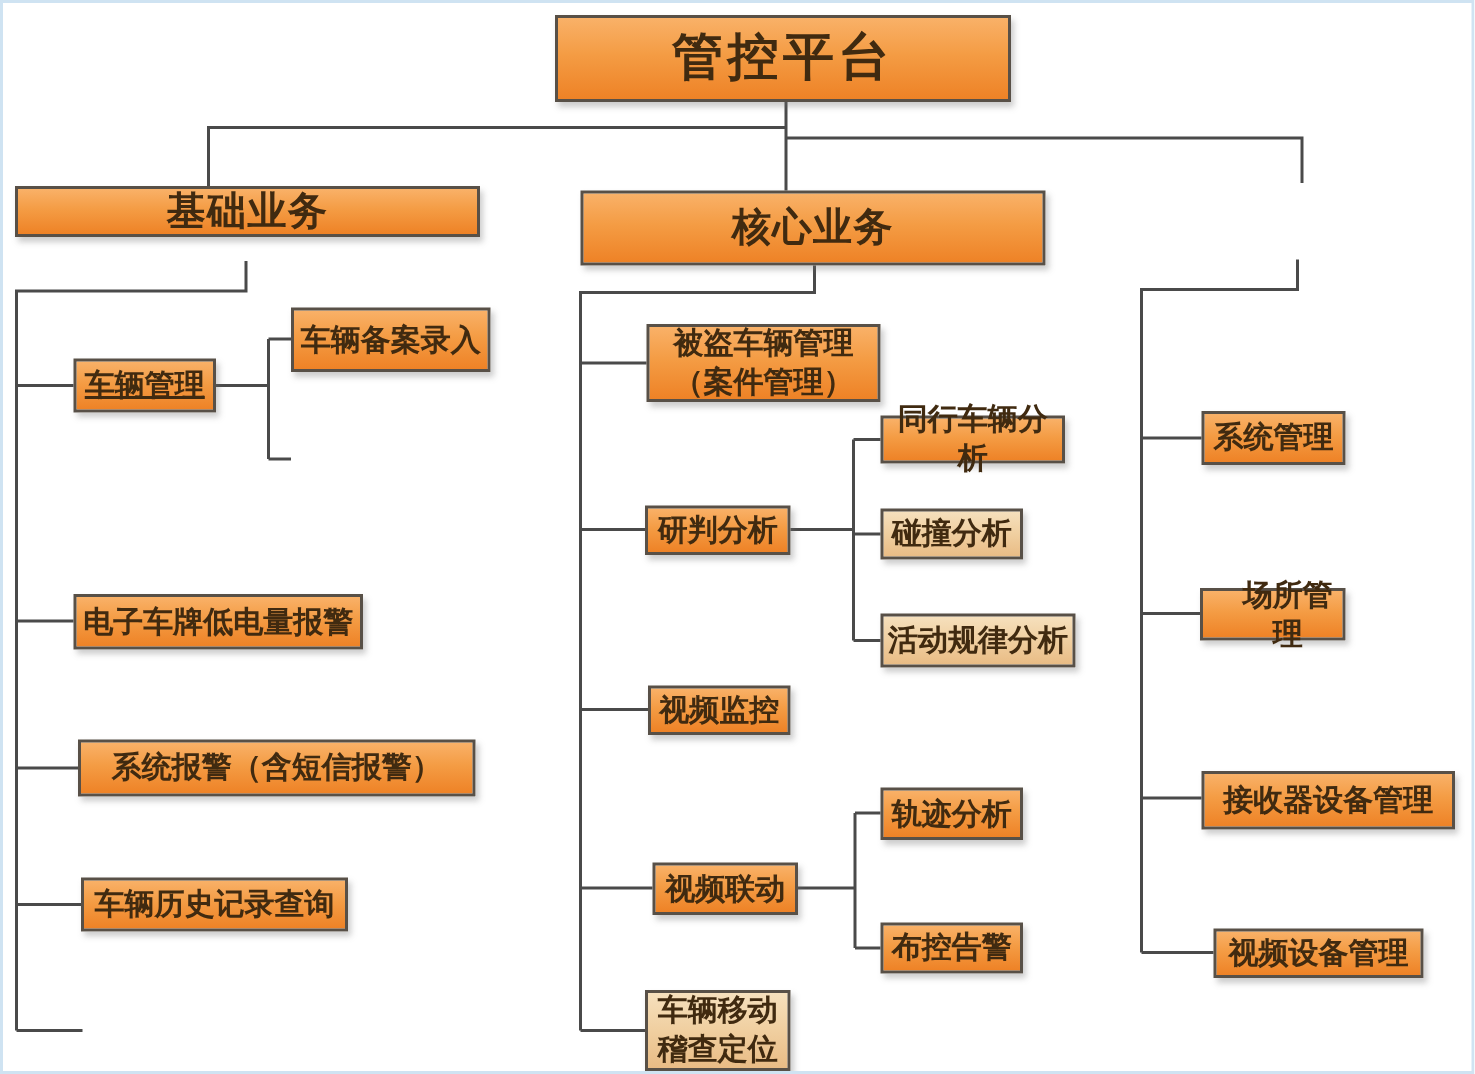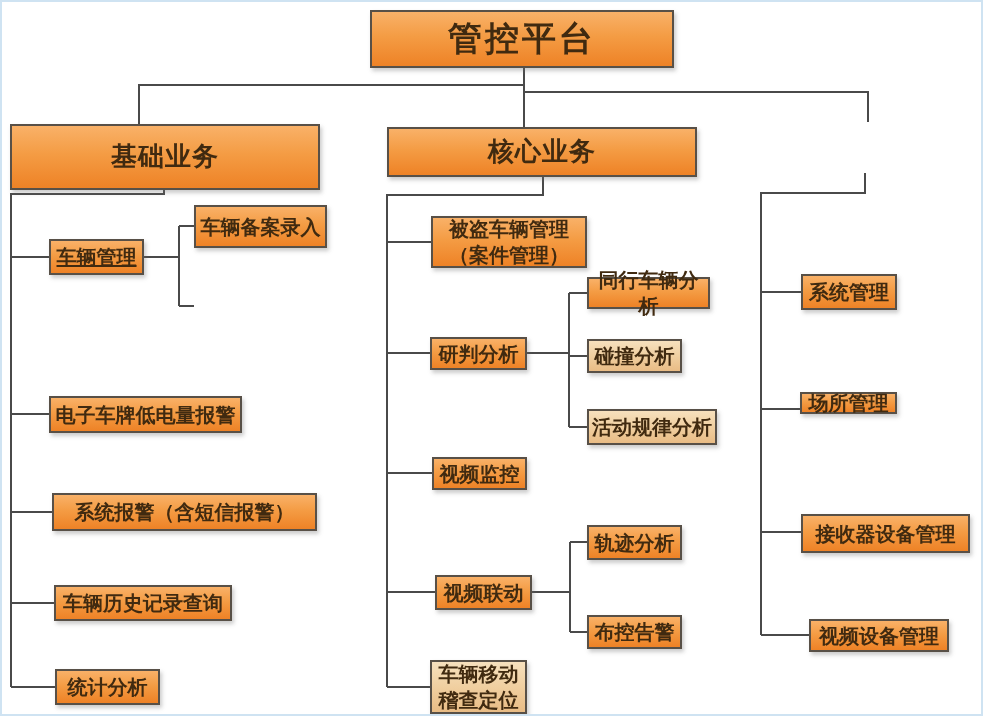--- a/index.html
+++ b/index.html
@@ -76,7 +76,7 @@
 
   <div class="box root" style="left:368px;top:8px;width:304px;height:58px;">管控平台</div>
 
-  <div class="box hdr" style="left:8px;top:122px;width:310px;height:66px;">基础业务</div>
+  <div class="box hdr" style="left:8px;top:122px;width:310px;height:34px;">基础业务</div>
   <div class="box hdr" style="left:385px;top:125px;width:310px;height:50px;">核心业务</div>
 
   <div class="box" style="left:47px;top:237px;width:95px;height:36px;text-decoration:underline;">车辆管理</div>

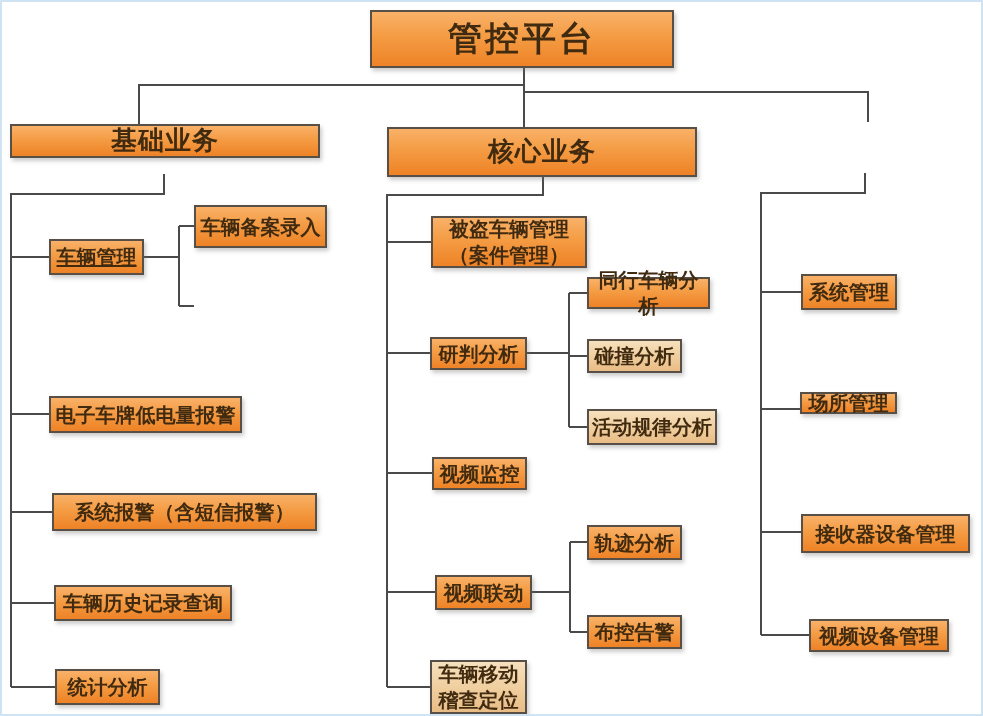--- a/index.html
+++ b/index.html
@@ -100,7 +100,7 @@
 稽查定位</div>
 
   <div class="box" style="left:799px;top:272px;width:96px;height:36px;">系统管理</div>
-  <div class="box" style="left:798px;top:390px;width:97px;height:22px;">场所管理</div>
+  <div class="box" style="left:798px;top:390px;width:97px;height:35px;padding-left:20px;">场所管理</div>
   <div class="box" style="left:799px;top:512px;width:169px;height:39px;">接收器设备管理</div>
   <div class="box" style="left:807px;top:617px;width:140px;height:33px;">视频设备管理</div>
 

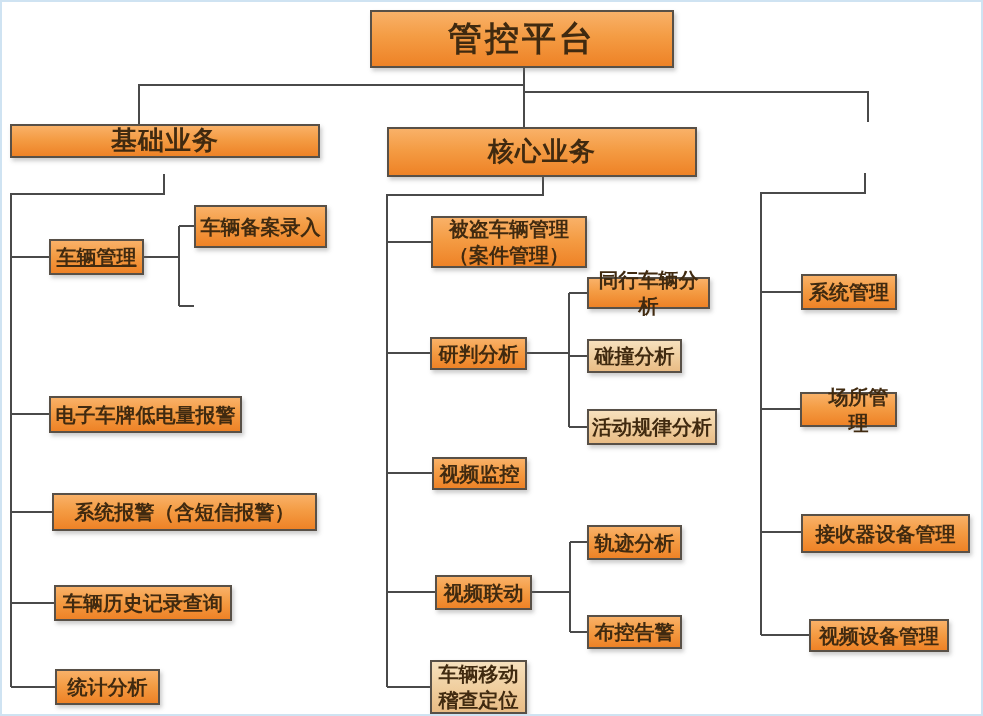--- a/index.html
+++ b/index.html
@@ -84,7 +84,6 @@
   <div class="box" style="left:47px;top:394px;width:193px;height:37px;">电子车牌低电量报警</div>
   <div class="box" style="left:50px;top:491px;width:265px;height:38px;text-align:right;">系统报警（含短信报警）</div>
   <div class="box" style="left:52px;top:583px;width:178px;height:36px;">车辆历史记录查询</div>
-  <div class="box" style="left:53px;top:667px;width:105px;height:36px;">统计分析</div>
 
   <div class="box" style="left:429px;top:214px;width:156px;height:52px;">被盗车辆管理
 （案件管理）</div>

